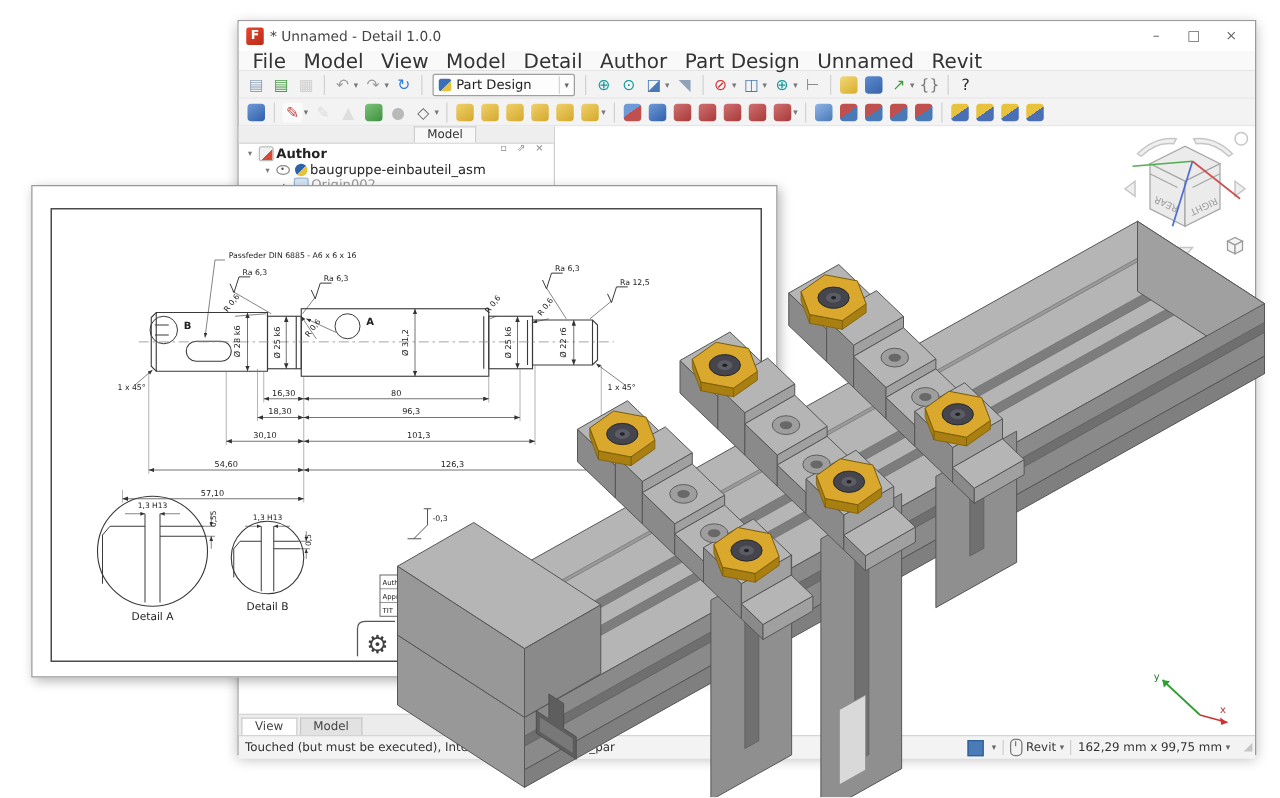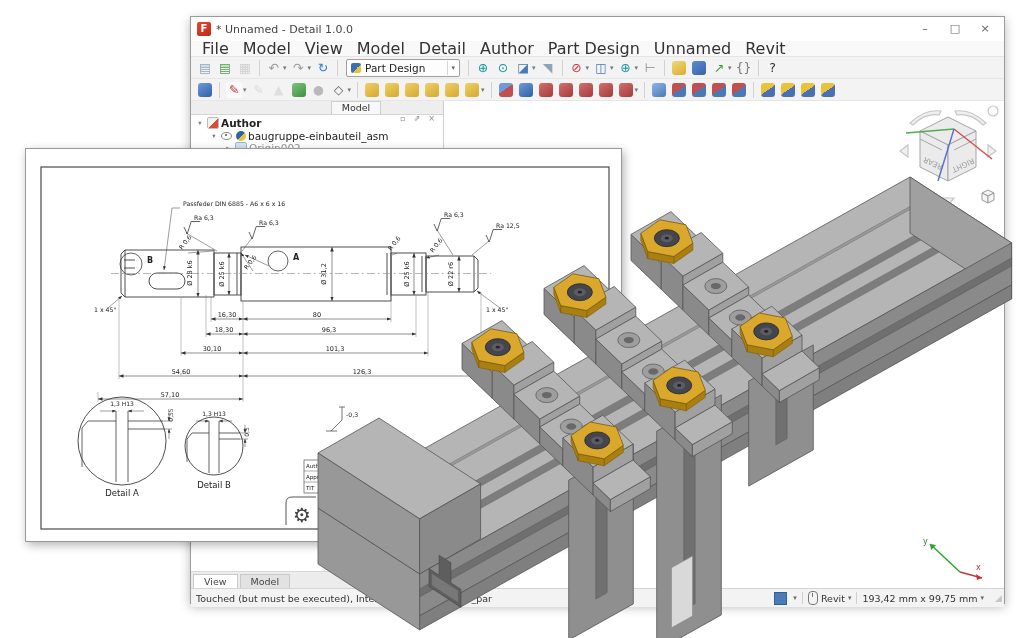--- a/index.html
+++ b/index.html
@@ -375,7 +375,7 @@
         </span>
         <span class="sb-sep"></span>
         <span class="sb-item">
-          <span>193,42 mm x 99,75 mm</span>
+          <span>162,29 mm x 99,75 mm</span>
           <span class="dd">▾</span>
         </span>
         <span class="grip">◢</span>

